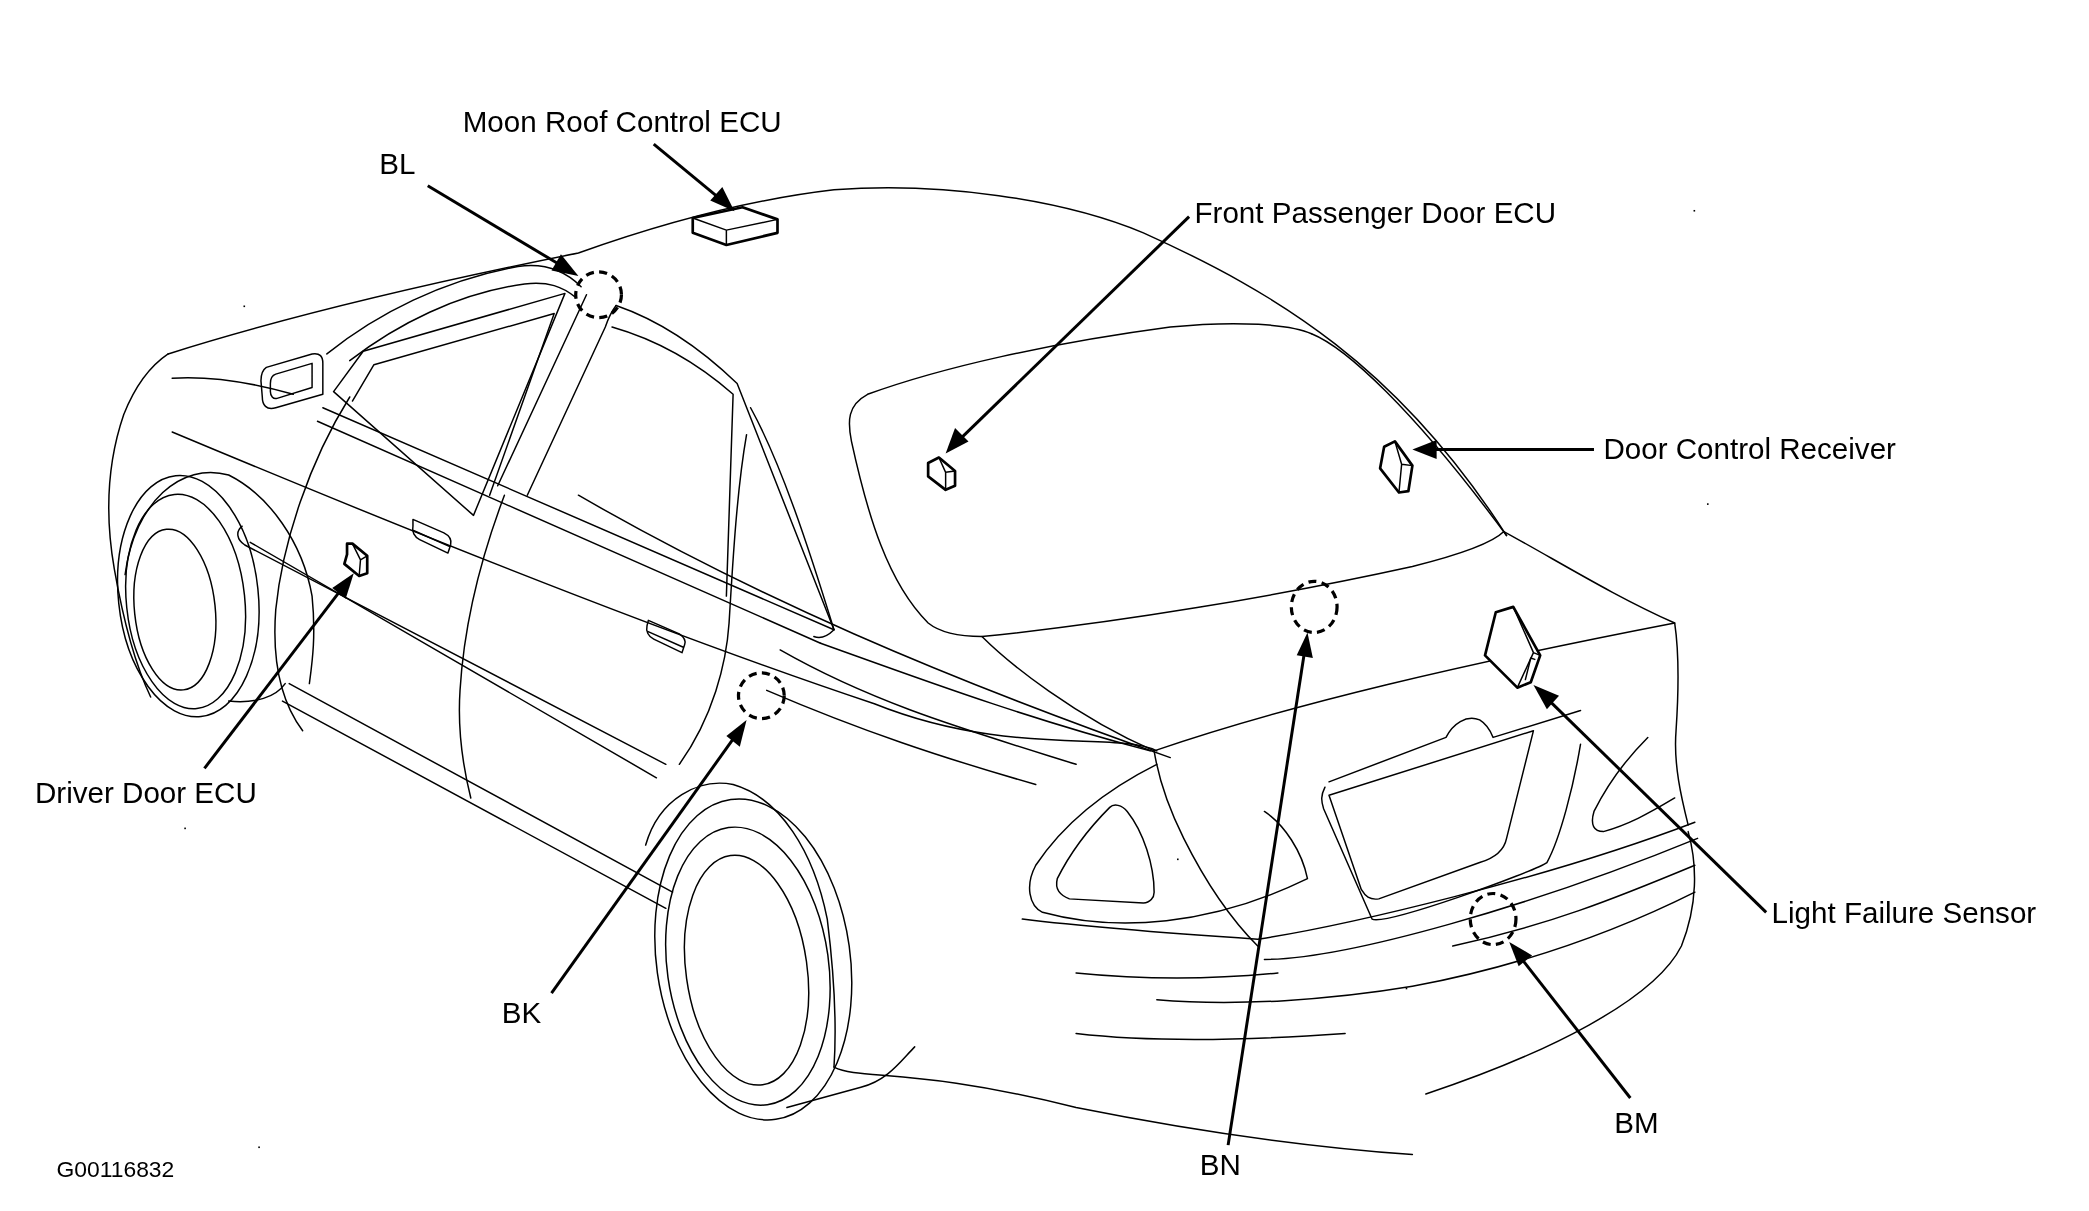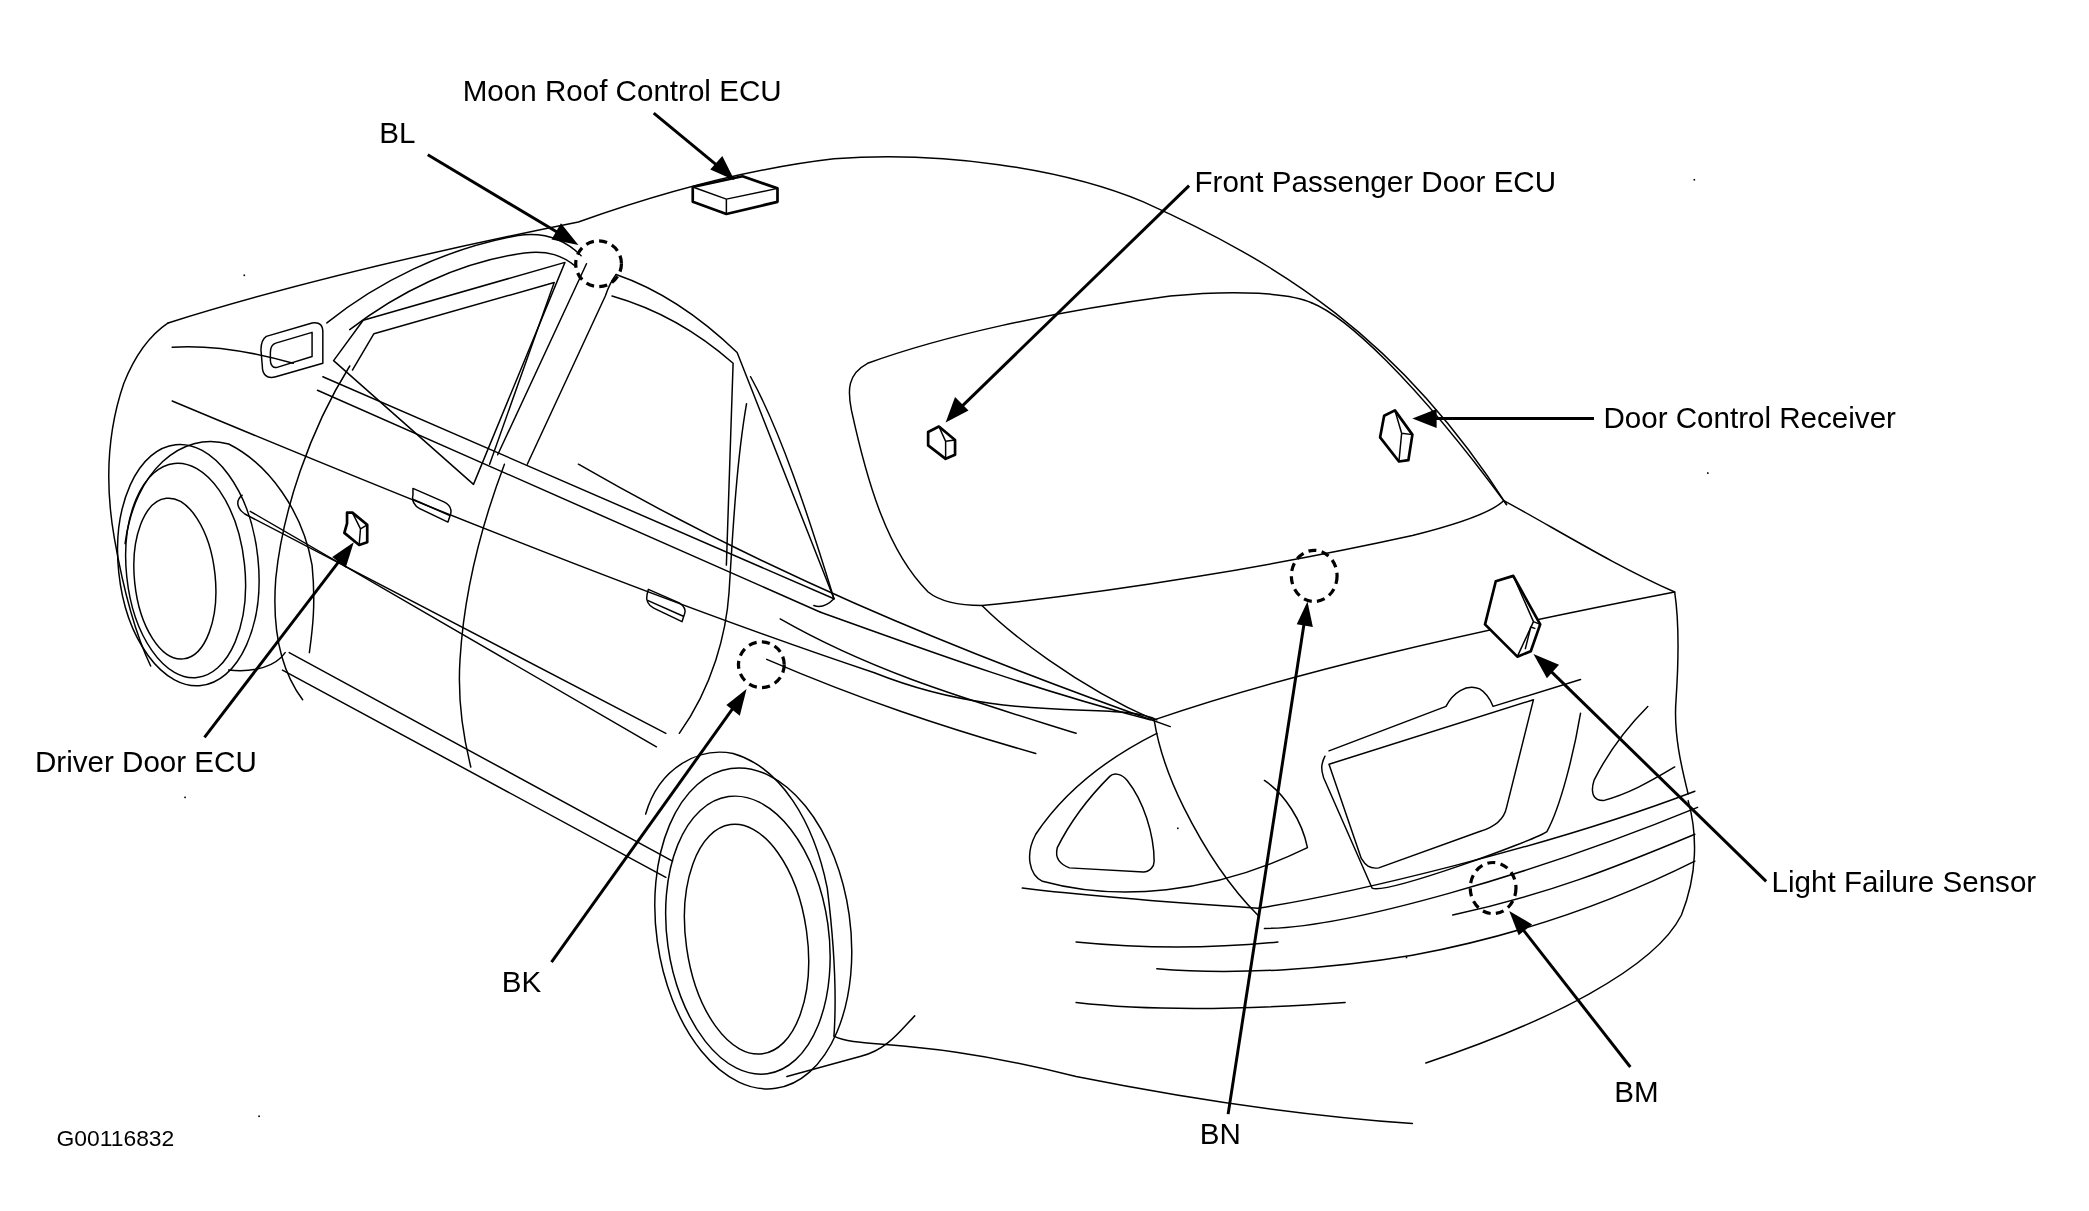--- a/index.html
+++ b/index.html
@@ -15,6 +15,7 @@
       width: 2089px;
       height: 873px;
       background: #ffffff;
+      margin-top: 31px;
     }
     svg#diagram {
       position: absolute;

